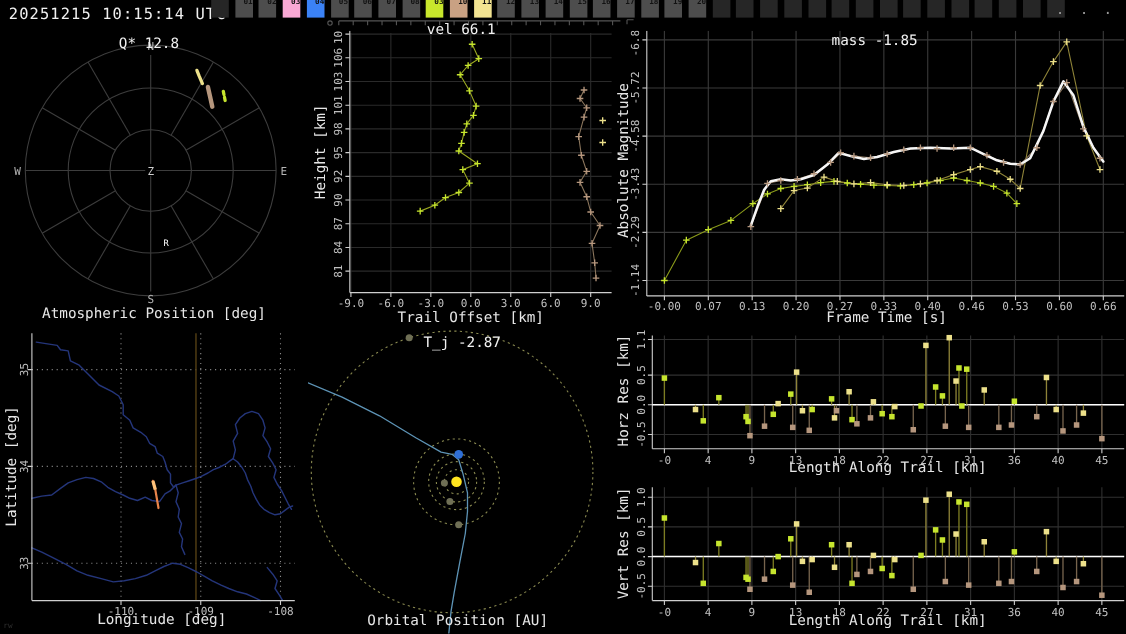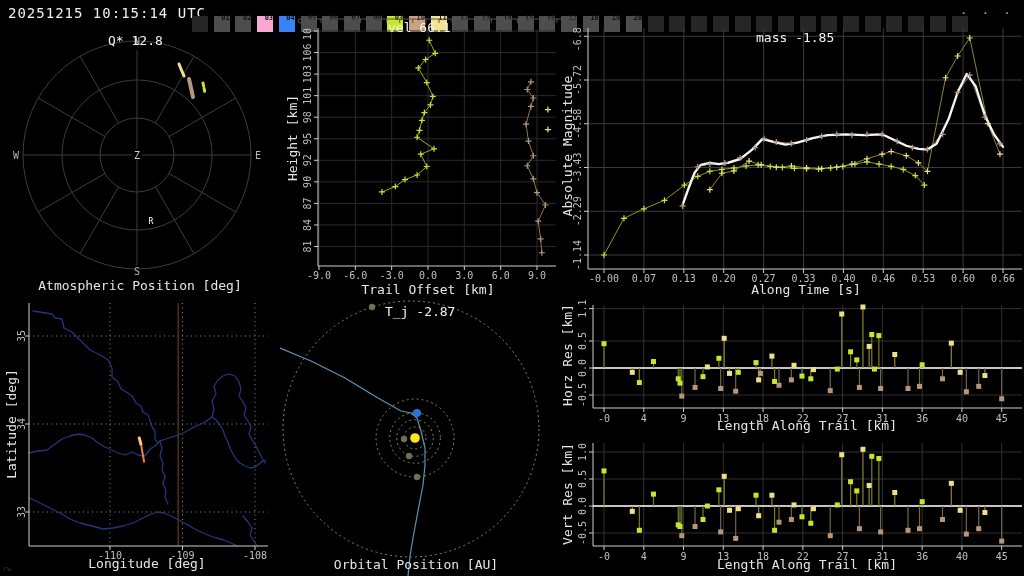--- a/index.html
+++ b/index.html
@@ -11,7 +11,7 @@
   svg text{font-family:"DejaVu Sans Mono","Liberation Mono",monospace;}
   #timestamp{left:8px;top:5px;font-size:14px;letter-spacing:1px;color:#f0f0f0;}
   #framebar{left:0;top:0;width:1024px;height:28px;}
-  .fbox{position:absolute;top:16px;width:16px;height:16px;background:#4d4d4d;}
+  .fbox{position:absolute;top:0;width:16px;height:16px;background:#4d4d4d;}
   .fbox.lead,.fbox.trail{background:#262626;}
   .fnum{position:absolute;top:-1px;right:0px;font-size:7px;font-weight:bold;color:#121212;line-height:7px;}
   #menu-dots{right:10px;top:2px;font-size:13px;letter-spacing:3px;color:#999;cursor:default;}

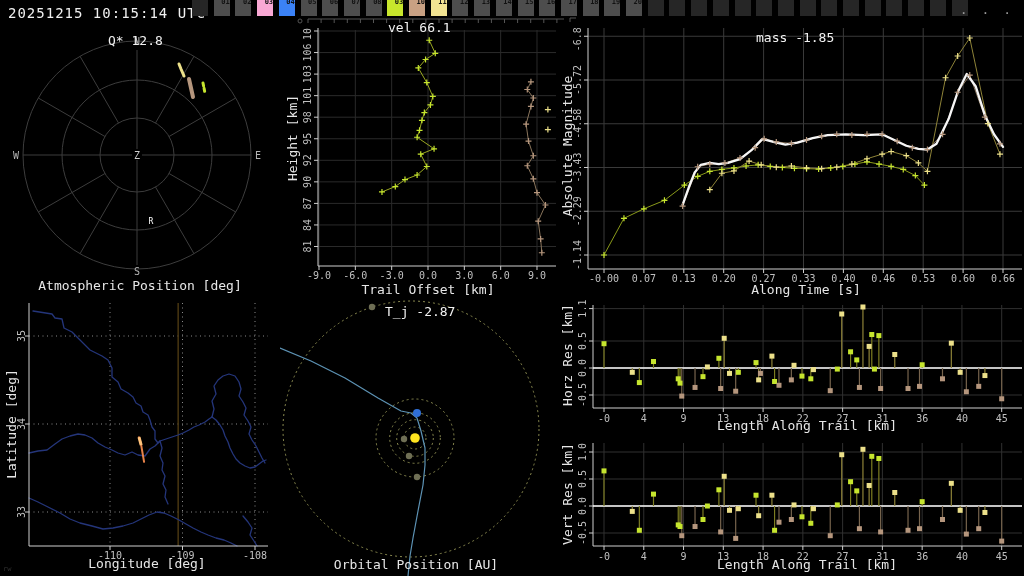--- a/index.html
+++ b/index.html
@@ -749,7 +749,7 @@
 <div class="vlab" style="left:292px;top:138px">Height [km]</div>
 
 <div class="abs annot" style="left:756px;top:30px;width:260px">mass -1.85</div>
-<div class="abs title" style="left:621px;top:282px;width:370px">Along Time [s]</div>
+<div class="abs title" style="left:621px;top:282px;width:370px">Frame Time [s]</div>
 <div class="vlab" style="left:567px;top:146px">Absolute Magnitude</div>
 
 <div class="abs title" style="left:27px;top:556px;width:240px">Longitude [deg]</div>

